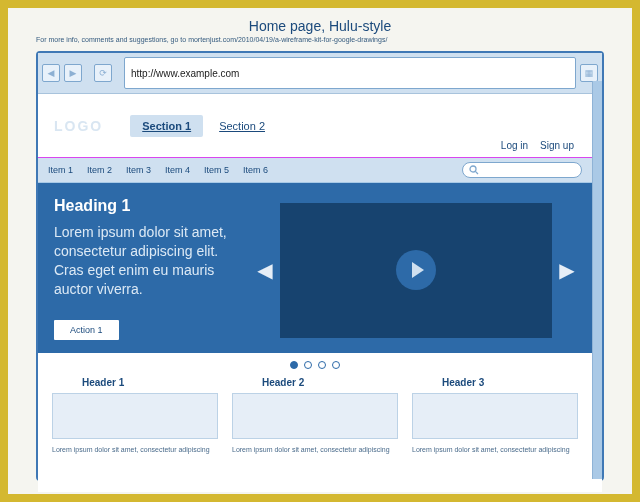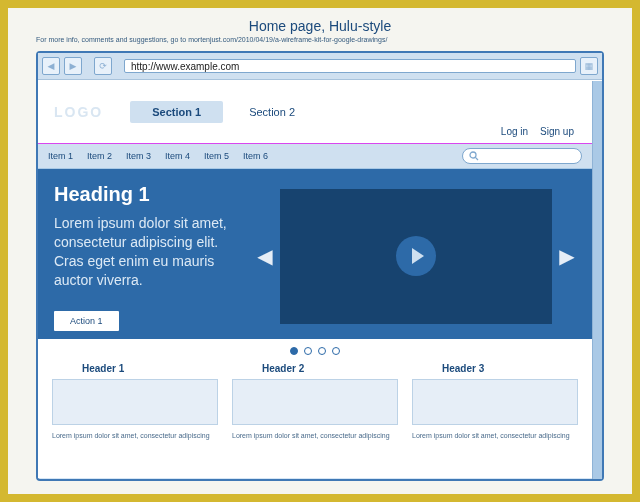--- a/index.html
+++ b/index.html
@@ -61,7 +61,7 @@
   }
   .url-field {
     flex: 1;
-    height: 14px;
+    height: 32px;
     background: #fff;
     border: 1px solid #7ea7ce;
     border-radius: 2px;

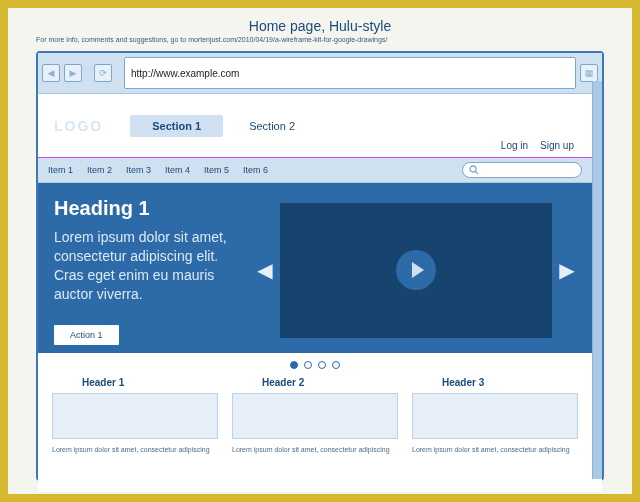--- a/index.html
+++ b/index.html
@@ -106,11 +106,12 @@
     margin-left: 8px;
   }
   .section-tab {
-    padding: 5px 22px;
+    padding: 5px 12px;
     font-size: 11px;
     color: #1b4a7c;
     background: transparent;
     border-radius: 2px;
+    text-decoration: underline;
   }
   .section-tab.active {
     background: #cfe0f0;

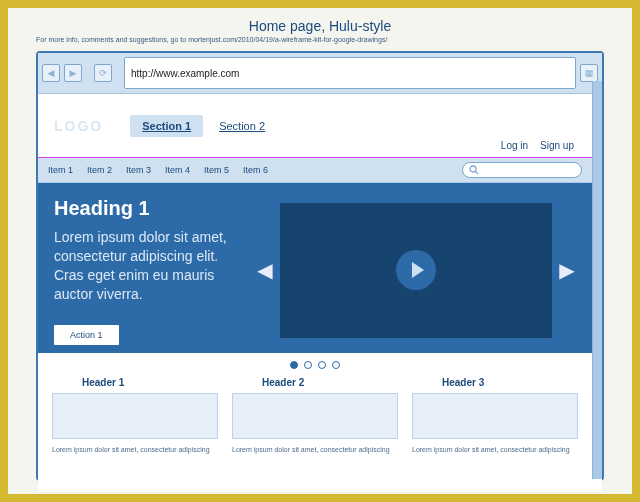--- a/index.html
+++ b/index.html
@@ -164,7 +164,7 @@
     height: 170px;
   }
   .hero-text { width: 190px; }
-  .hero h2 { font-size: 20px; font-weight: bold; margin-bottom: 8px; }
+  .hero h2 { font-size: 16px; font-weight: bold; margin-bottom: 8px; }
   .hero p { font-size: 14px; line-height: 1.35; color: #dce9f5; margin-bottom: 21px; }
   .hero-btn {
     background: #fff;

